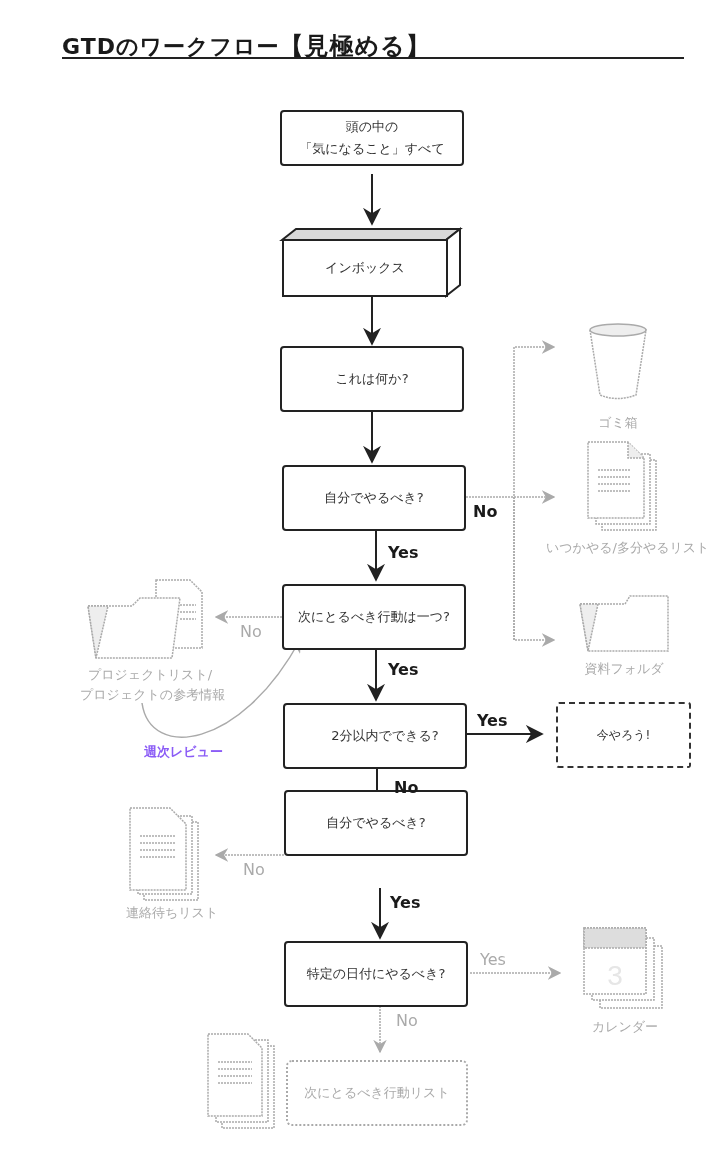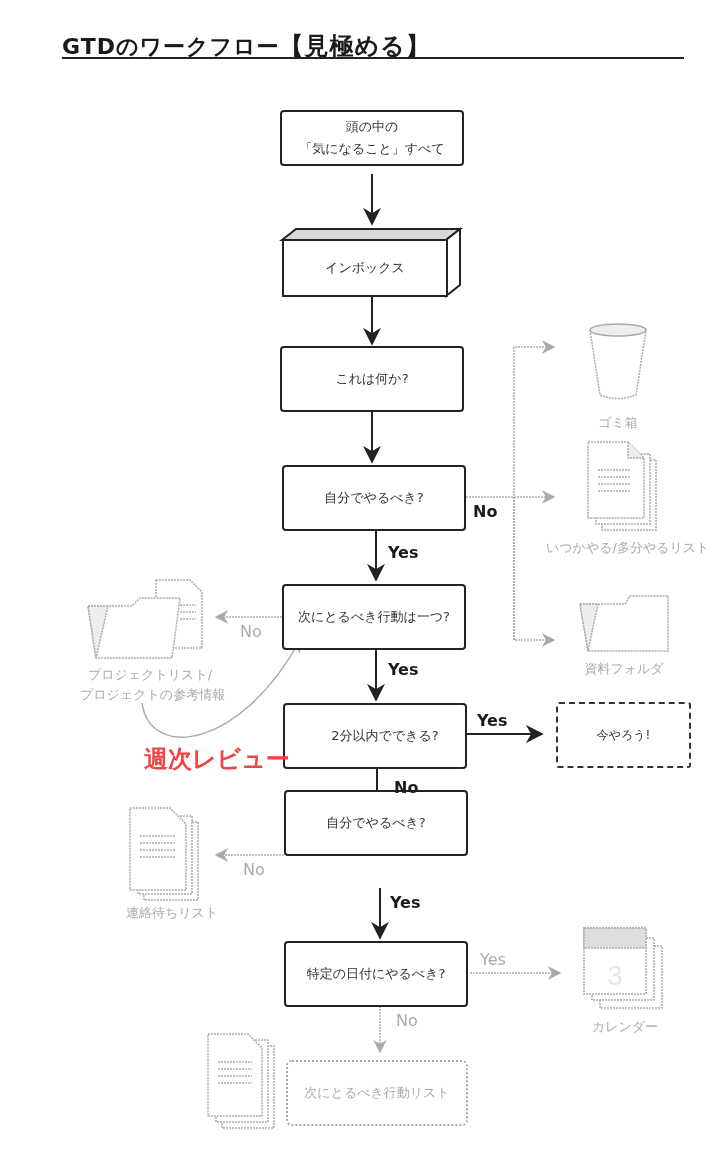--- a/index.html
+++ b/index.html
@@ -13,7 +13,7 @@
   .lbl{position:absolute;font-size:16px;font-weight:bold;color:#1a1a1a;white-space:nowrap;}
   .lbl.faded{color:#aaa;font-weight:normal;}
   .cap{position:absolute;font-size:13px;color:#aaa;white-space:nowrap;text-align:center;}
-  .review{position:absolute;font-size:24px;color:#ef4444;white-space:nowrap;font-weight:bold;}
+  .review{position:absolute;font-size:13px;color:#8b5cf6;white-space:nowrap;font-weight:bold;}
   svg.lines{position:absolute;left:0;top:0;}
 </style>
 </head>

